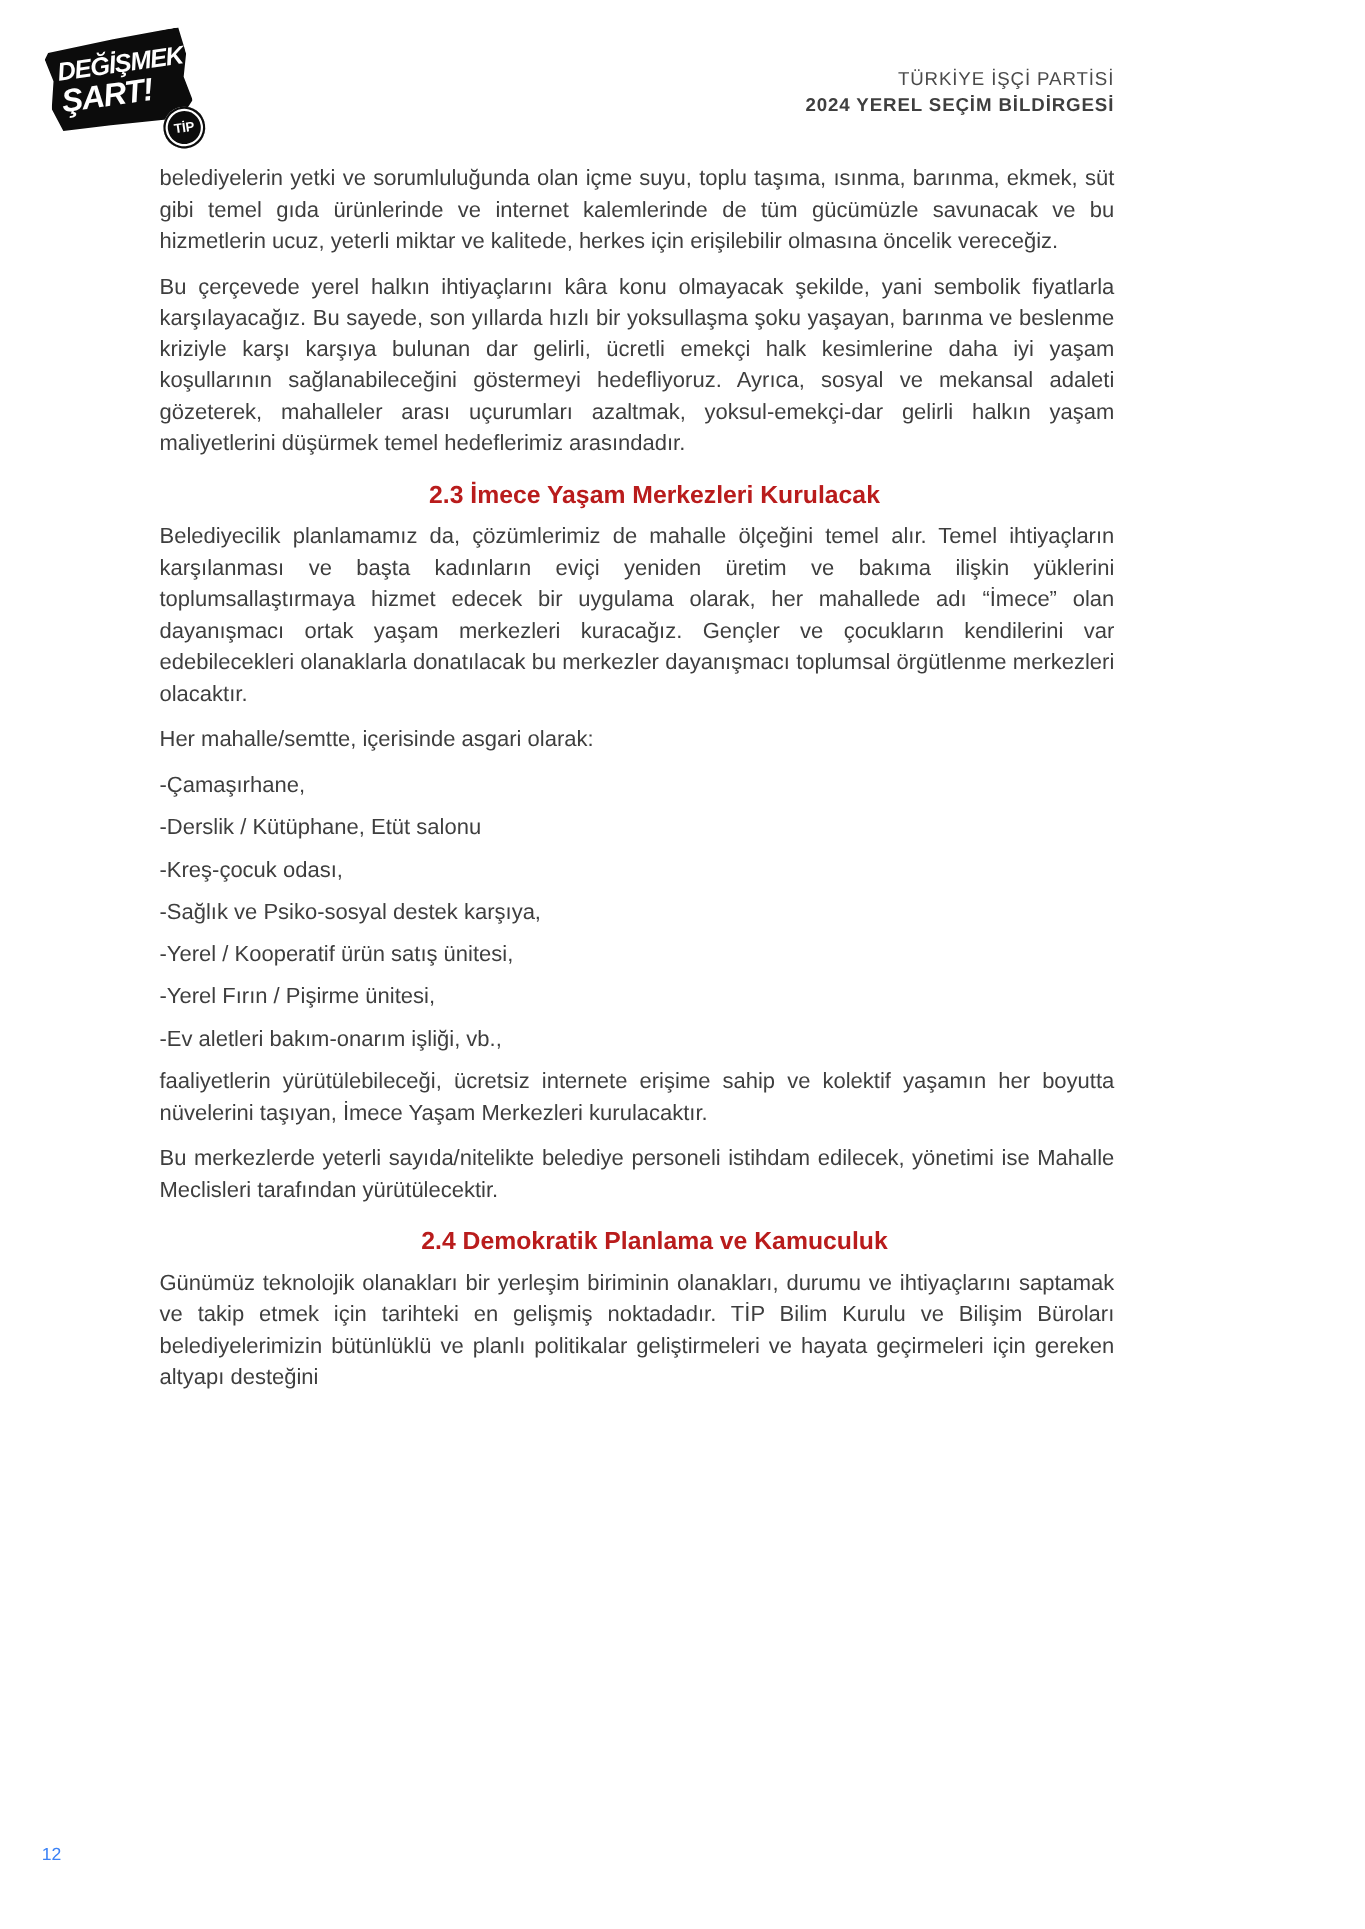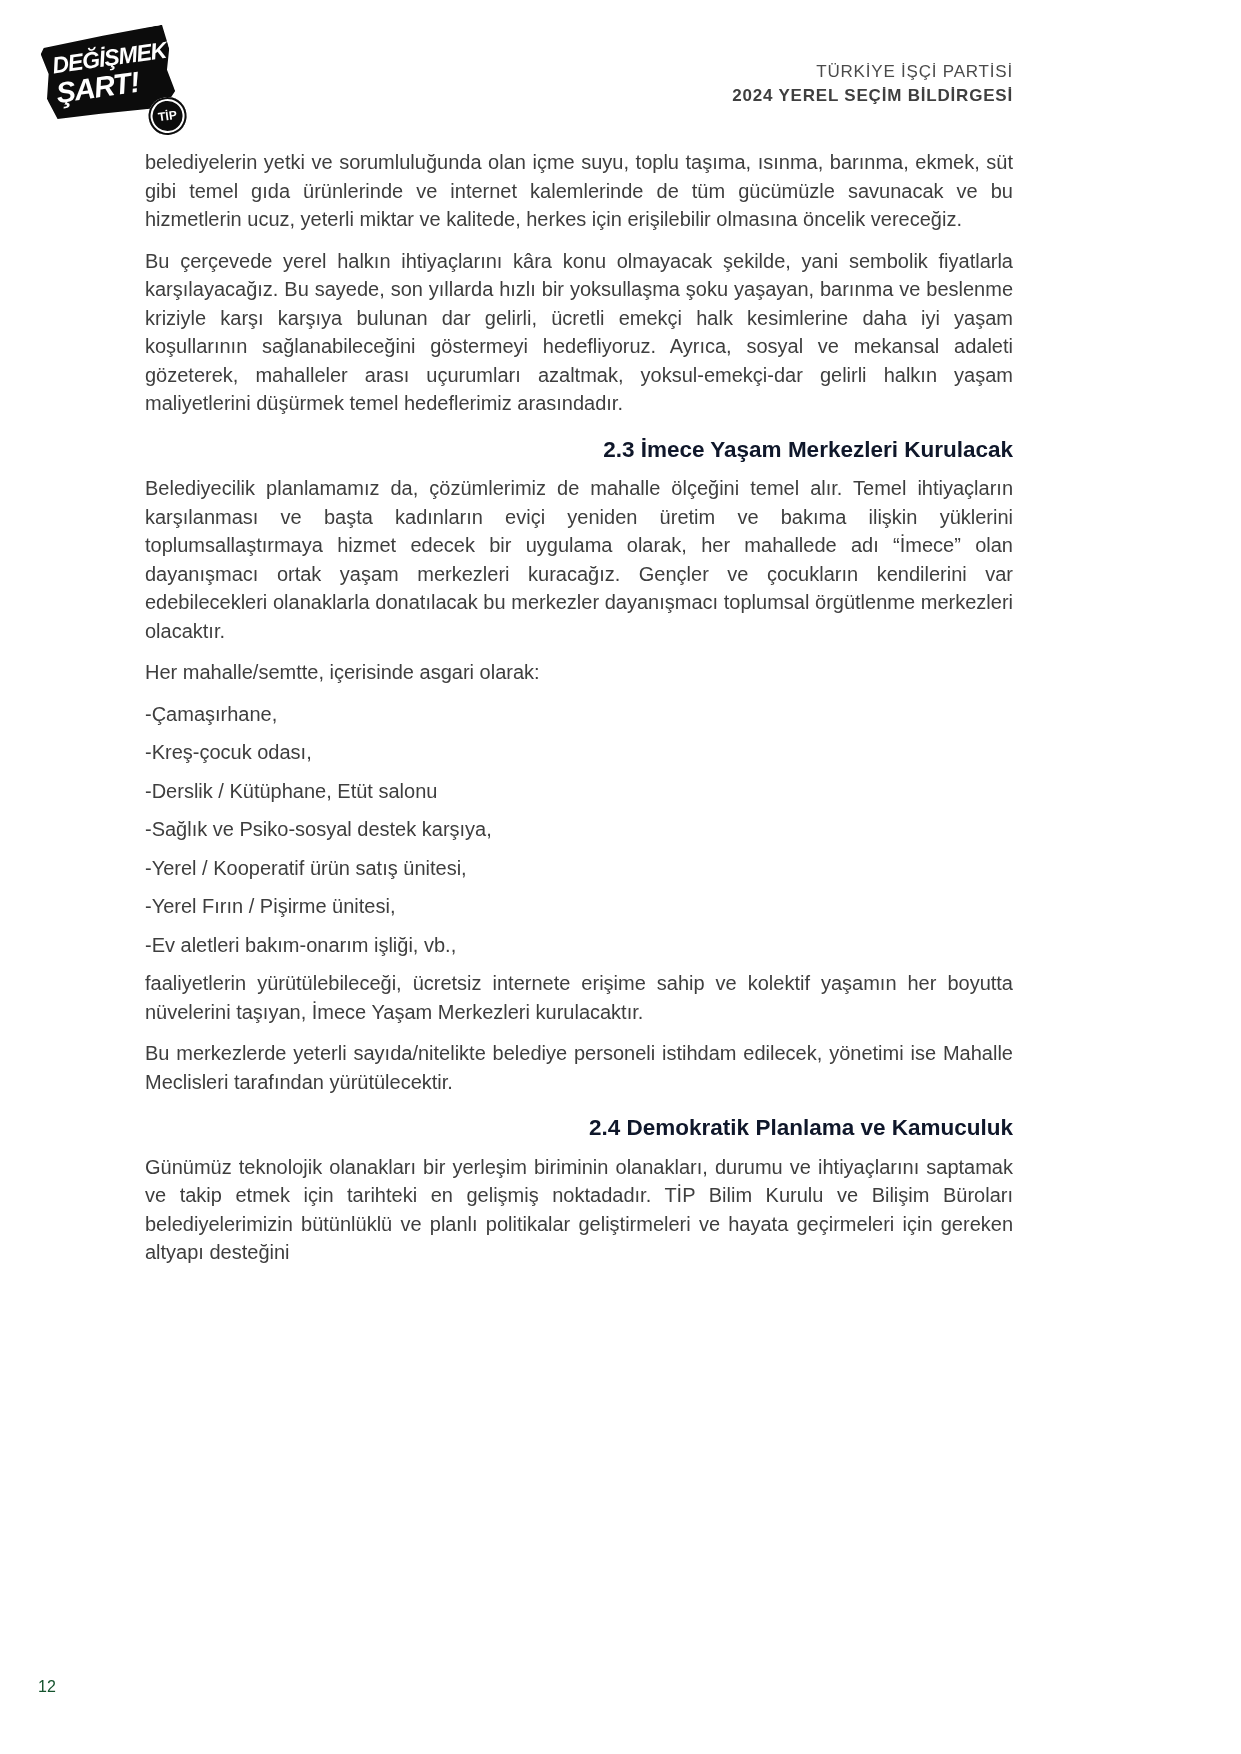--- a/index.html
+++ b/index.html
@@ -91,10 +91,10 @@
   .section-heading {
     font-size: 22.5px;
     font-weight: bold;
-    color: #0f172a;
+    color: #b91c1c;
     padding-left: 32px;
     margin: 18px 0 10px 0;
-    text-align: right;
+    text-align: center;
   }
 
   

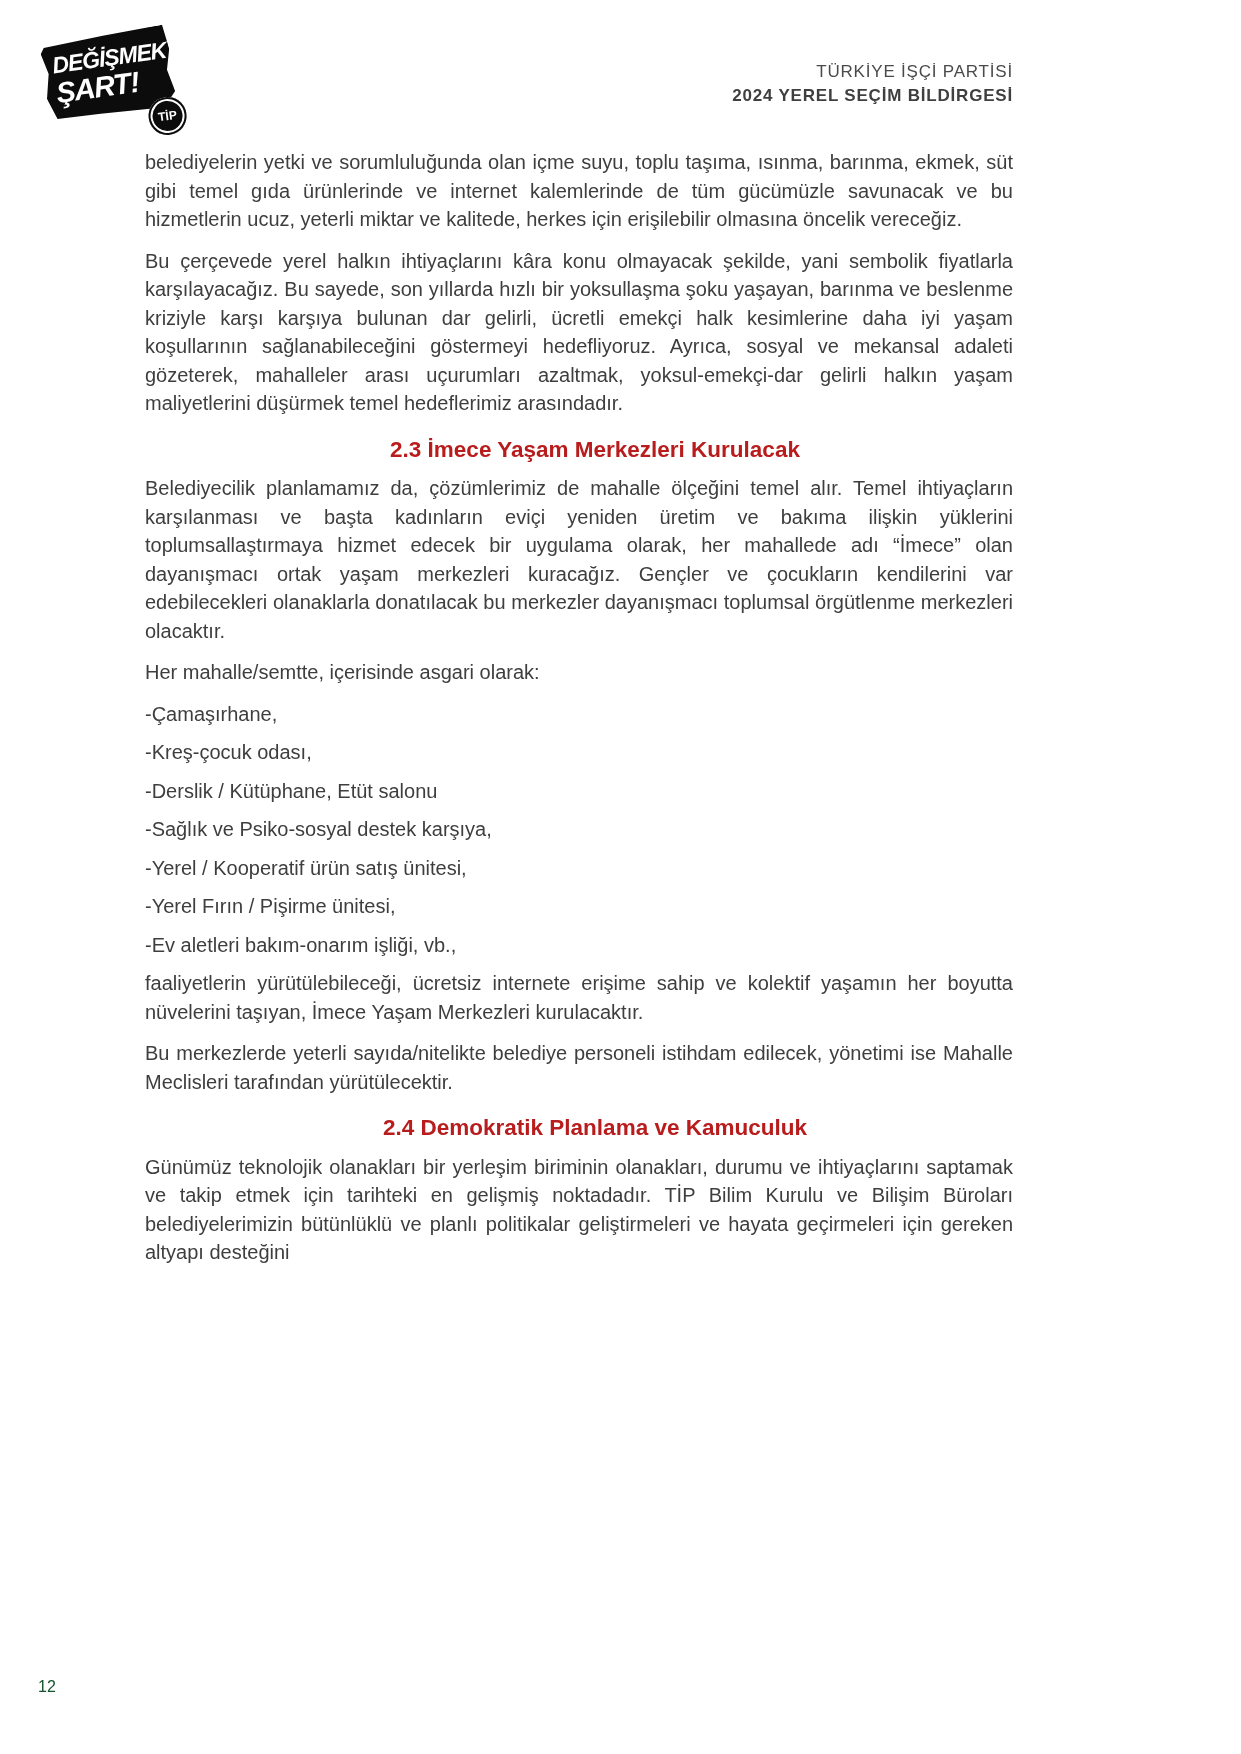--- a/index.html
+++ b/index.html
@@ -131,8 +131,8 @@
     <p class="para">Belediyecilik planlamamız da, çözümlerimiz de mahalle ölçeğini temel alır. Temel ihtiyaçların karşılanması ve başta kadınların eviçi yeniden üretim ve bakıma ilişkin yüklerini toplumsallaştırmaya hizmet edecek bir uygulama olarak, her mahallede adı “İmece” olan dayanışmacı ortak yaşam merkezleri kuracağız. Gençler ve çocukların kendilerini var edebilecekleri olanaklarla donatılacak bu merkezler dayanışmacı toplumsal örgütlenme merkezleri olacaktır.</p>
     <p class="para">Her mahalle/semtte, içerisinde asgari olarak:</p>
     <p class="list-item">-Çamaşırhane,</p>
+    <p class="list-item">-Derslik / Kütüphane, Etüt salonu</p>
     <p class="list-item">-Kreş-çocuk odası,</p>
-    <p class="list-item">-Derslik / Kütüphane, Etüt salonu</p>
     <p class="list-item">-Sağlık ve Psiko-sosyal destek karşıya,</p>
     <p class="list-item">-Yerel / Kooperatif ürün satış ünitesi,</p>
     <p class="list-item">-Yerel Fırın / Pişirme ünitesi,</p>

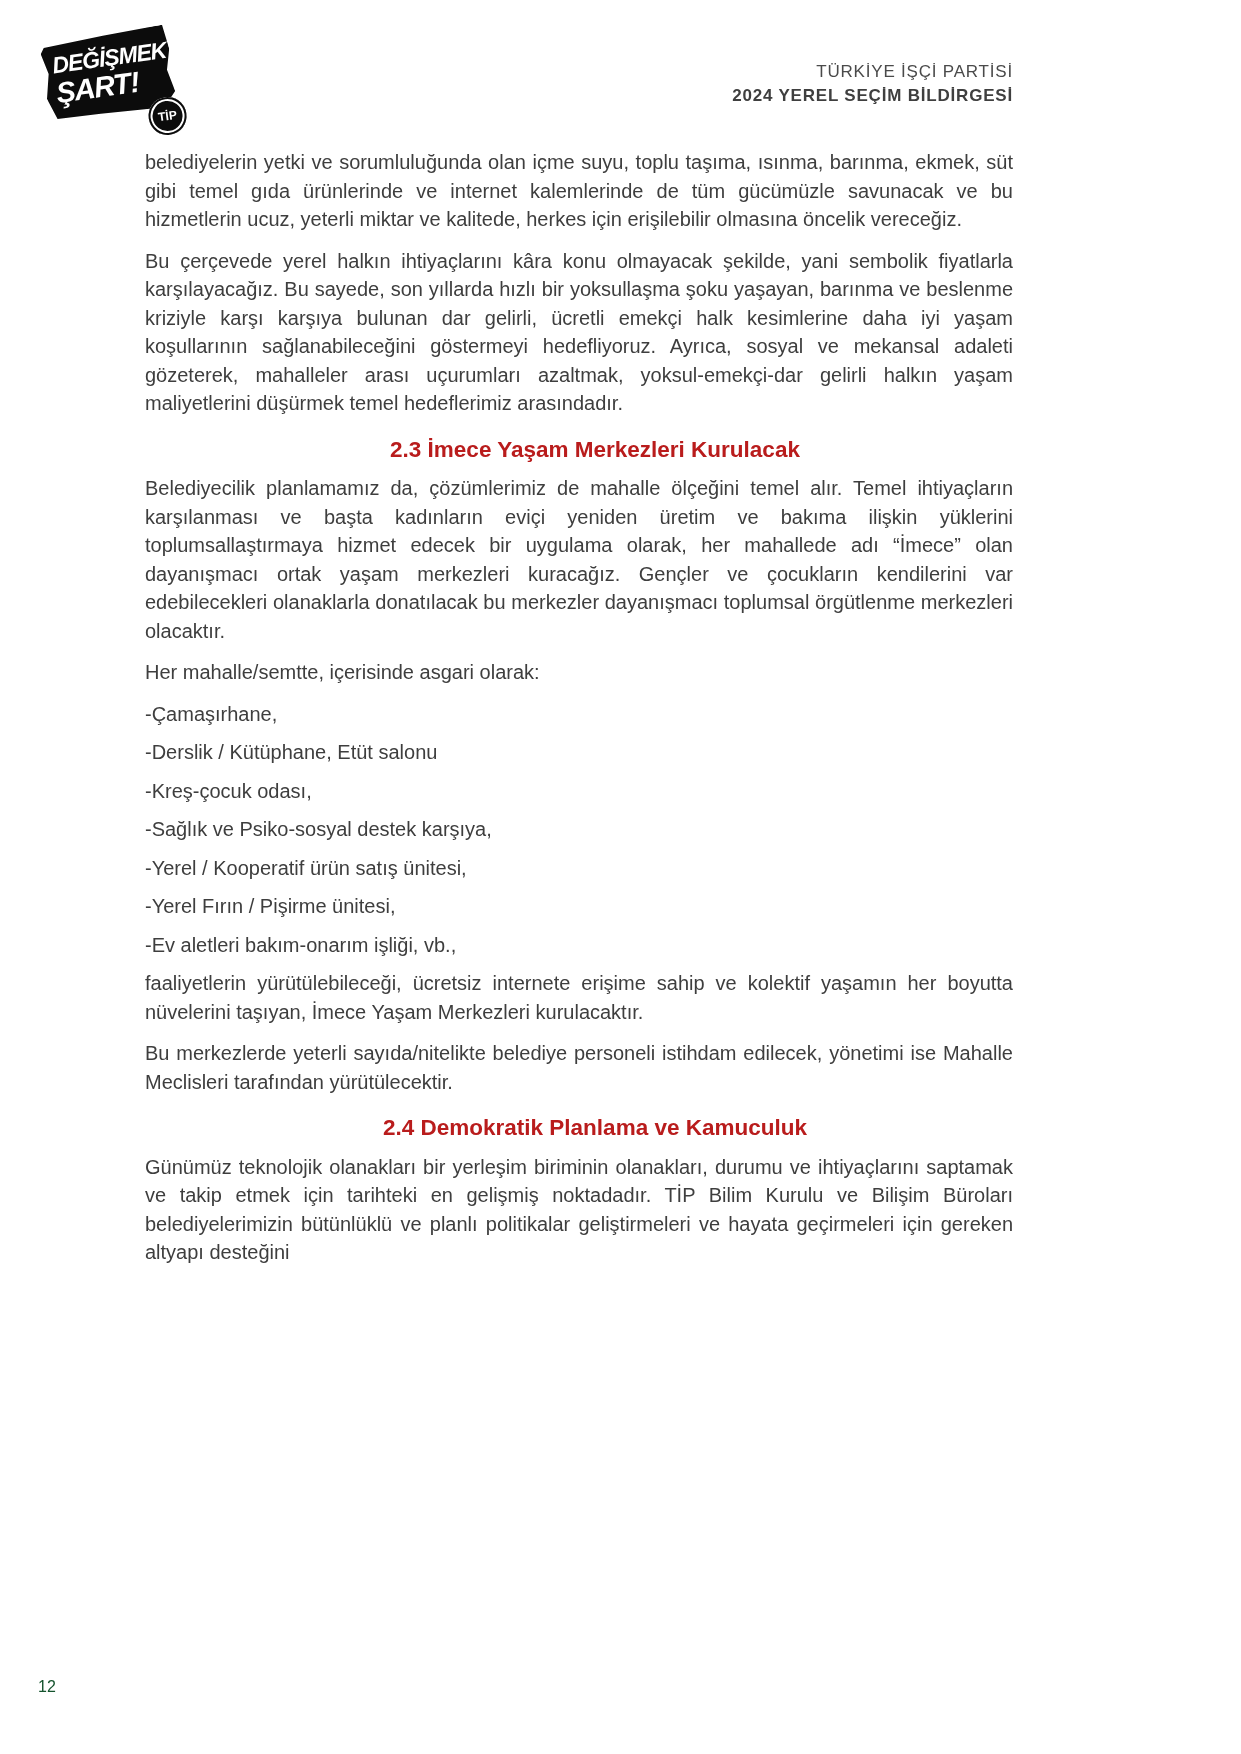--- a/index.html
+++ b/index.html
@@ -103,7 +103,7 @@
     left: 38px;
     top: 1678px;
     font-size: 16px;
-    color: #14532d;
+    color: #3b82f6;
   }
 </style>
 </head>

